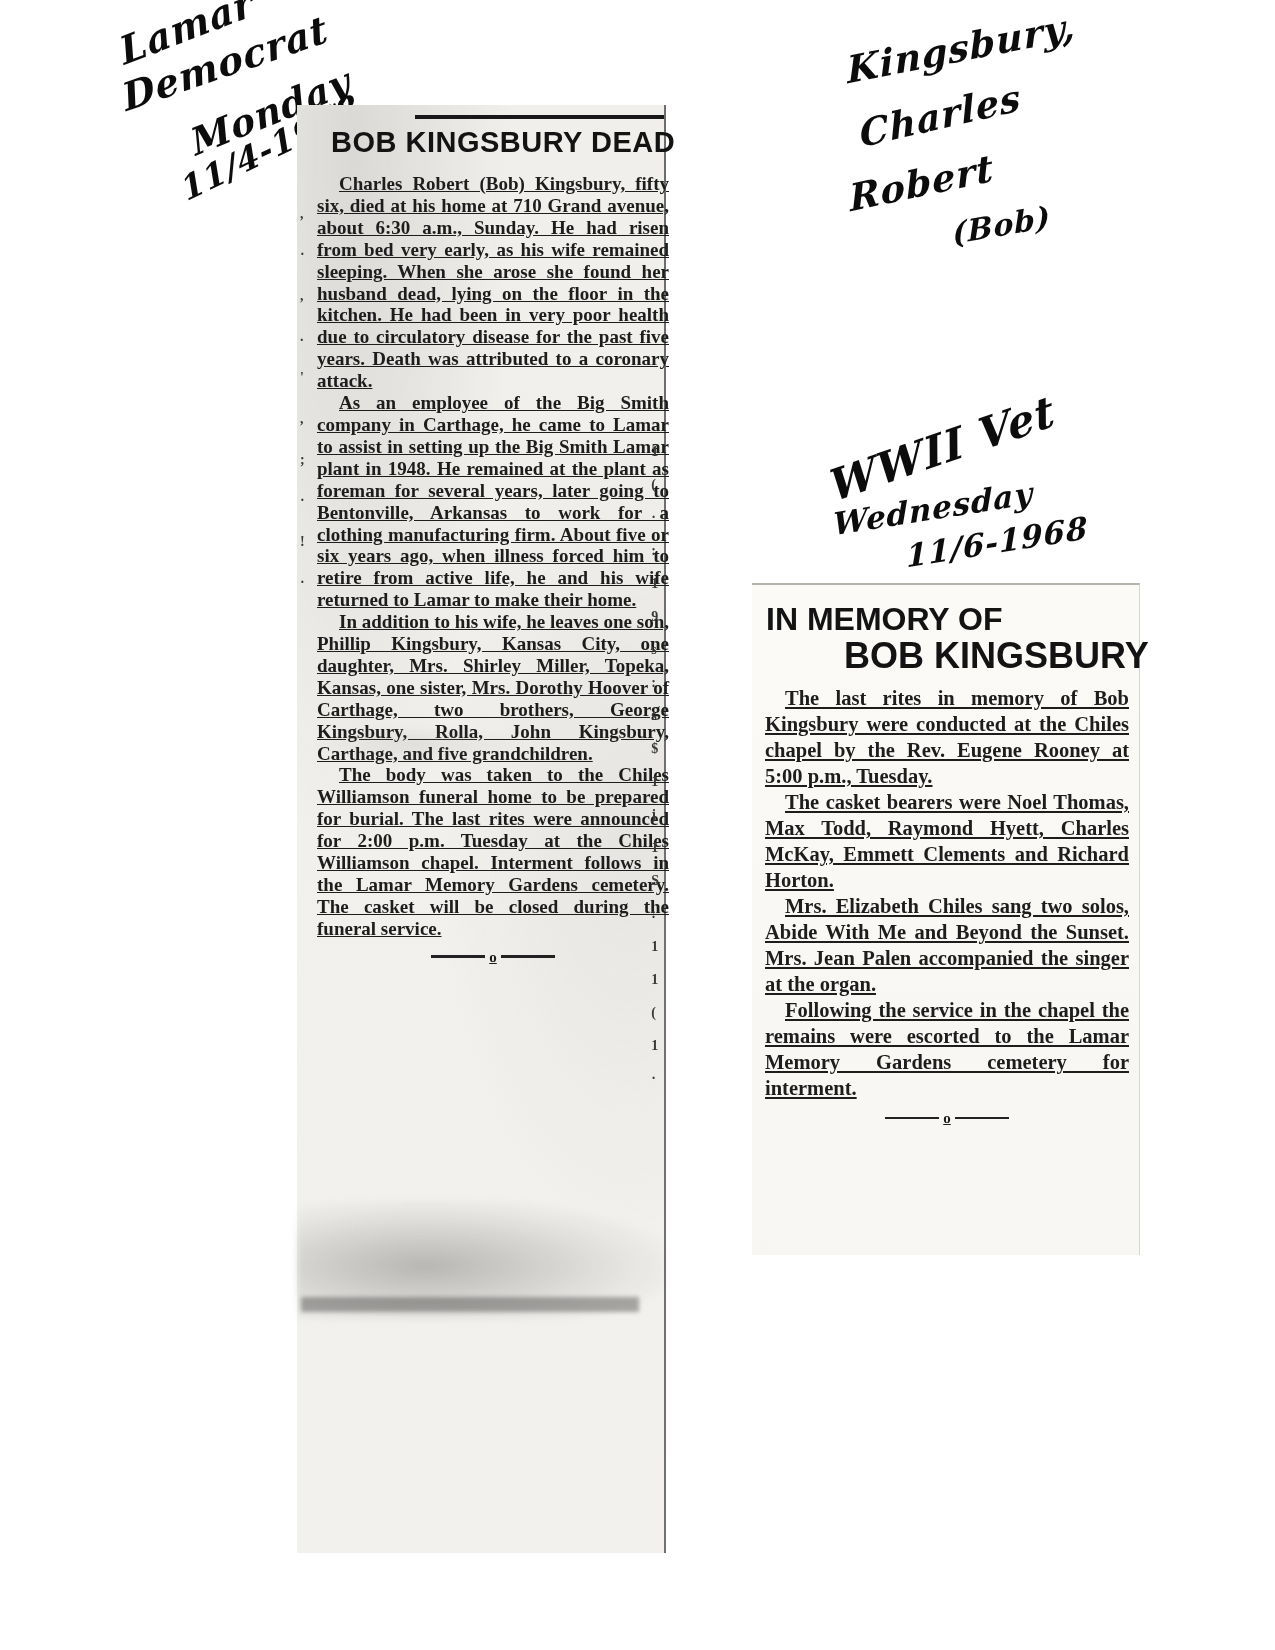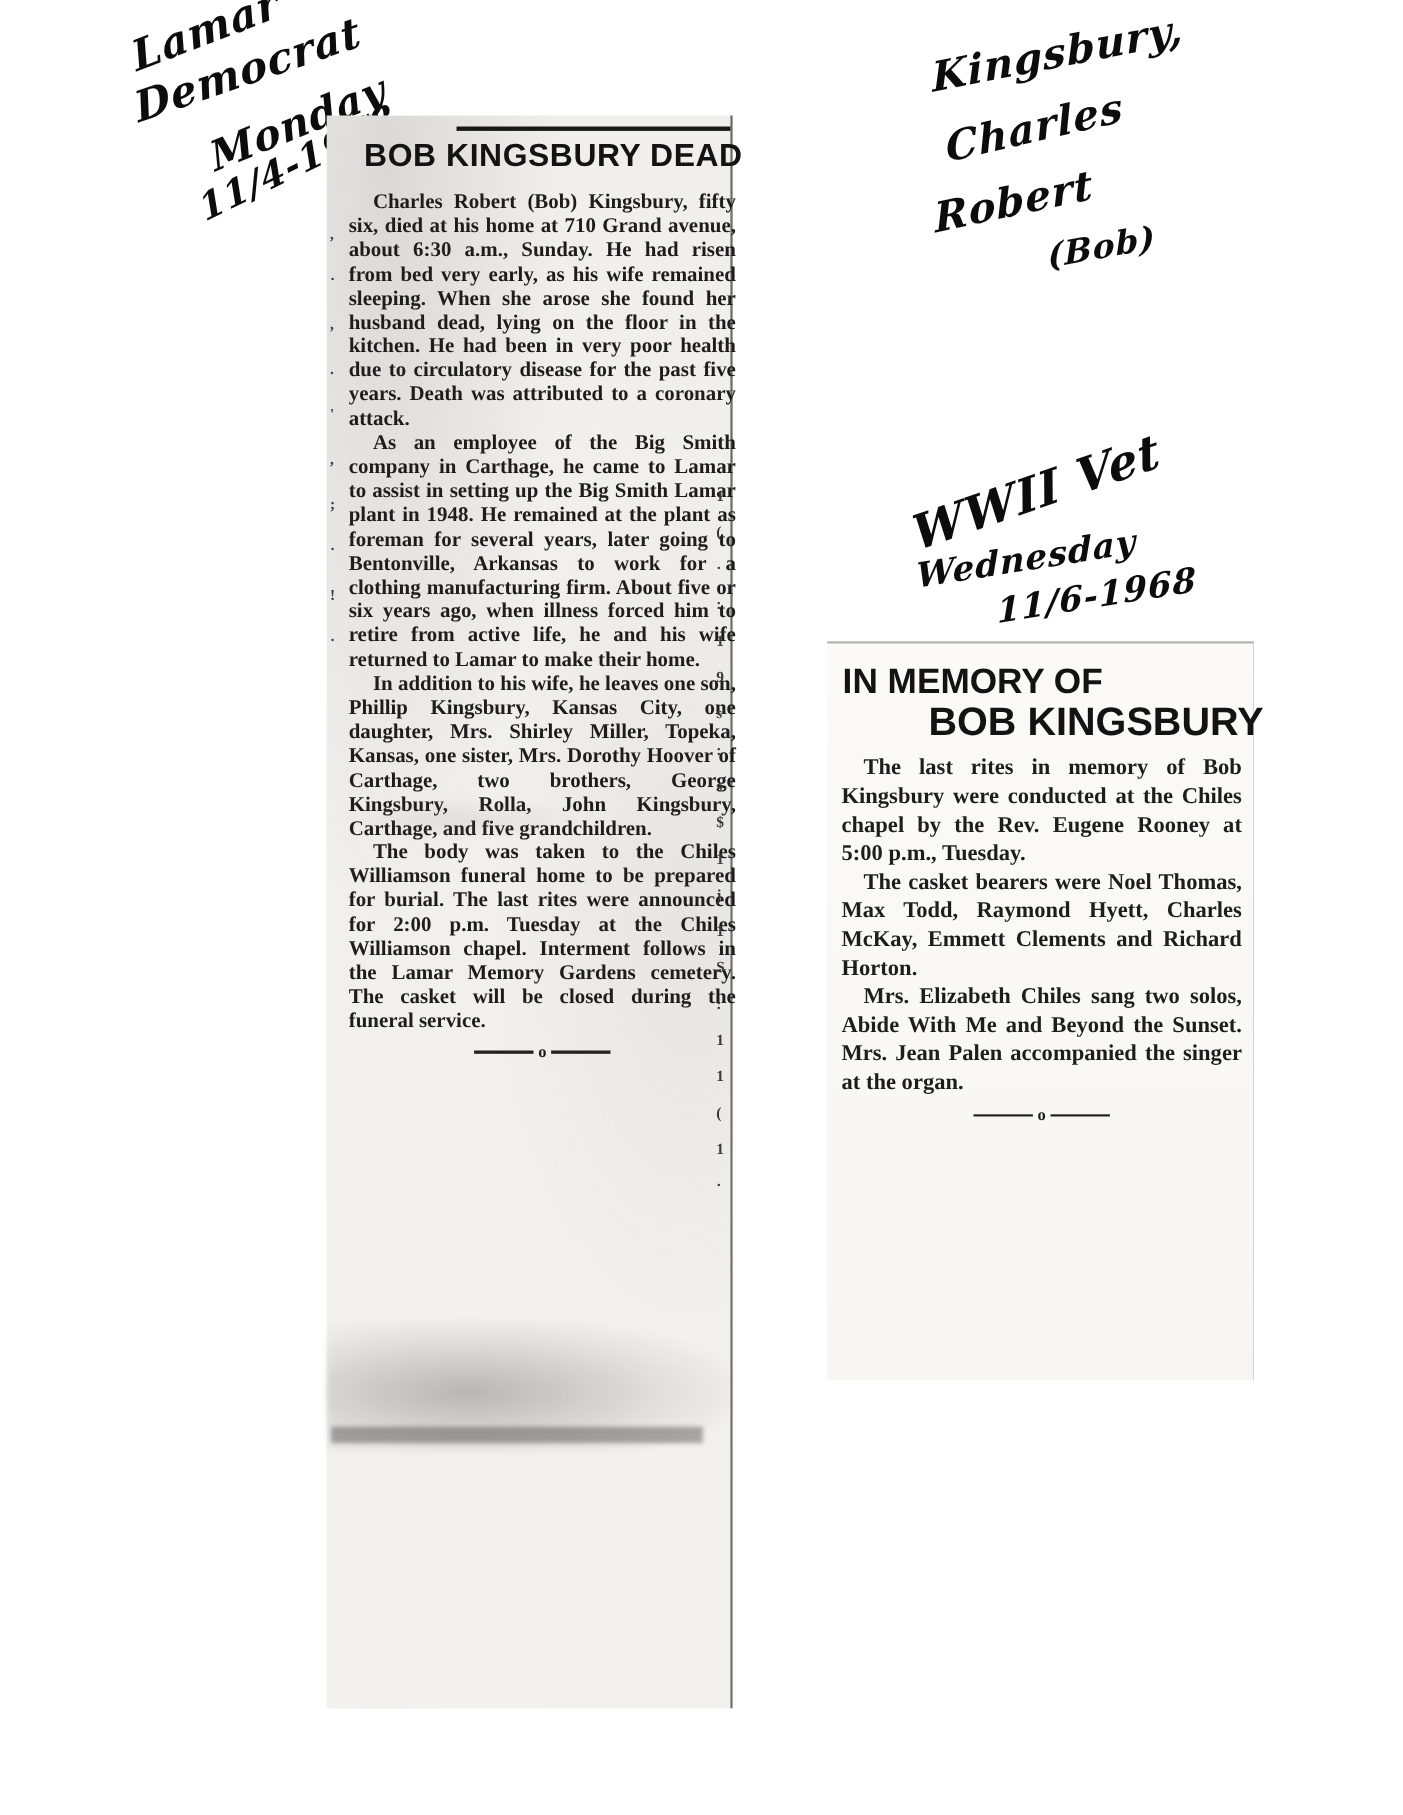--- a/index.html
+++ b/index.html
@@ -54,6 +54,7 @@
   .body-col {
     position:absolute; text-align:justify; font-weight:bold;
     color:#1d1d1d;
+    text-decoration:underline;
   }
   .body-left  { left:20px; top:68px;  width:352px; font-size:19px;   line-height:21.9px; }
   .body-right { left:13px; top:100px; width:364px; font-size:20.5px; line-height:26px; }

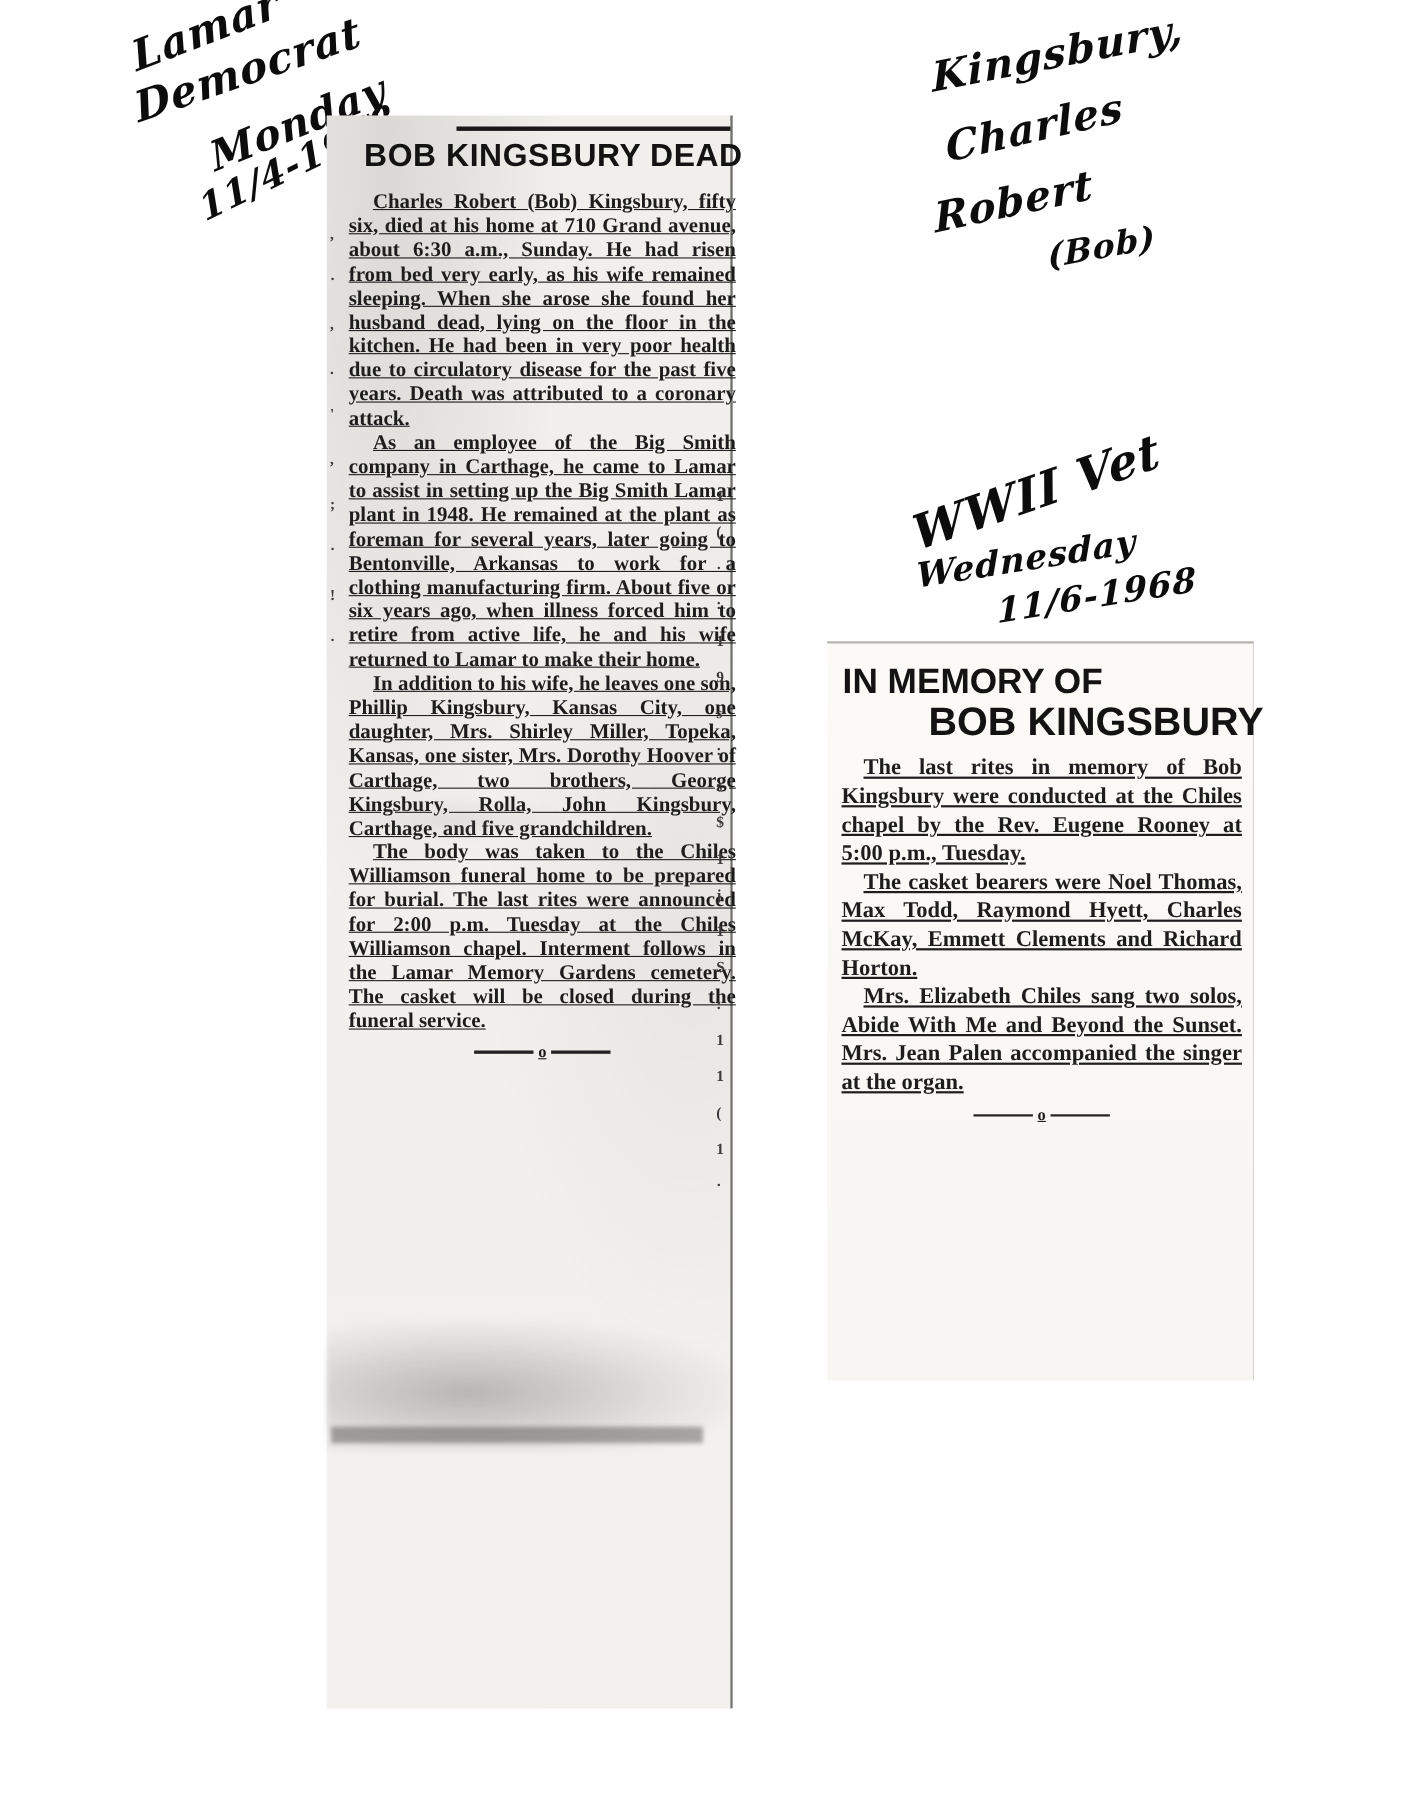--- a/index.html
+++ b/index.html
@@ -169,6 +169,7 @@
       <p>The last rites in memory of Bob Kingsbury were conducted at the Chiles chapel by the Rev. Eugene Rooney at 5:00 p.m., Tuesday.</p>
       <p>The casket bearers were Noel Thomas, Max Todd, Raymond Hyett, Charles McKay, Emmett Clements and Richard Horton.</p>
       <p>Mrs. Elizabeth Chiles sang two solos, Abide With Me and Beyond the Sunset. Mrs. Jean Palen accompanied the singer at the organ.</p>
+      <p>Following the service in the chapel the remains were escorted to the Lamar Memory Gardens cemetery for interment.</p>
       <div class="divider">
         <span class="dline"></span>
           <span class="dot">o</span>

